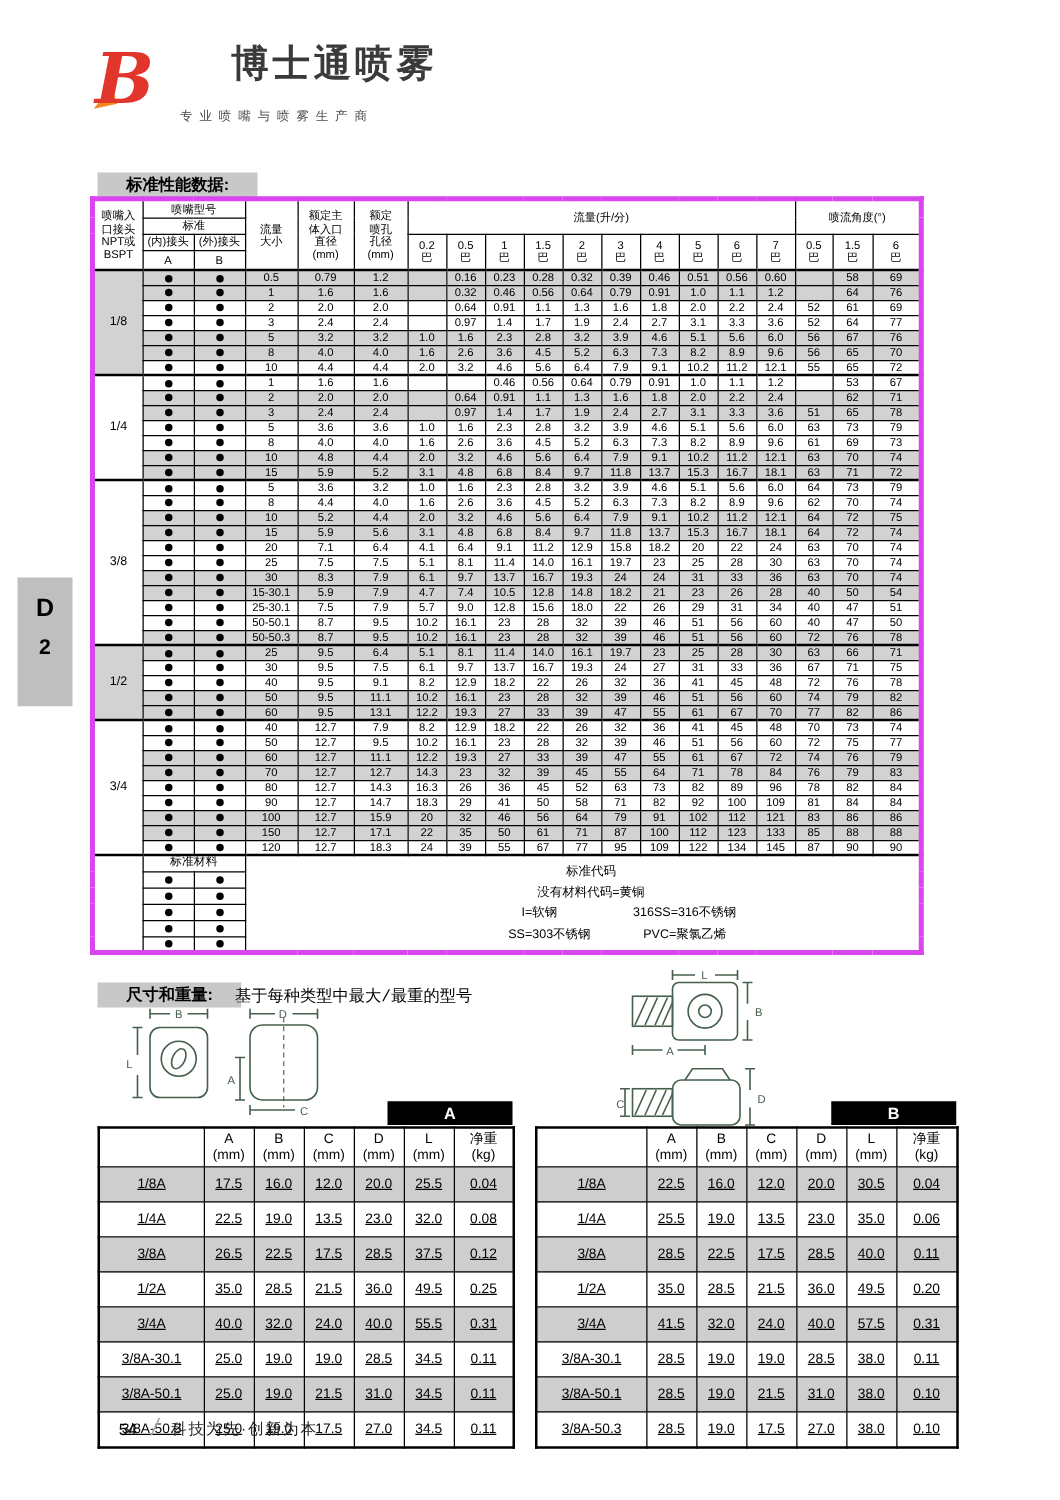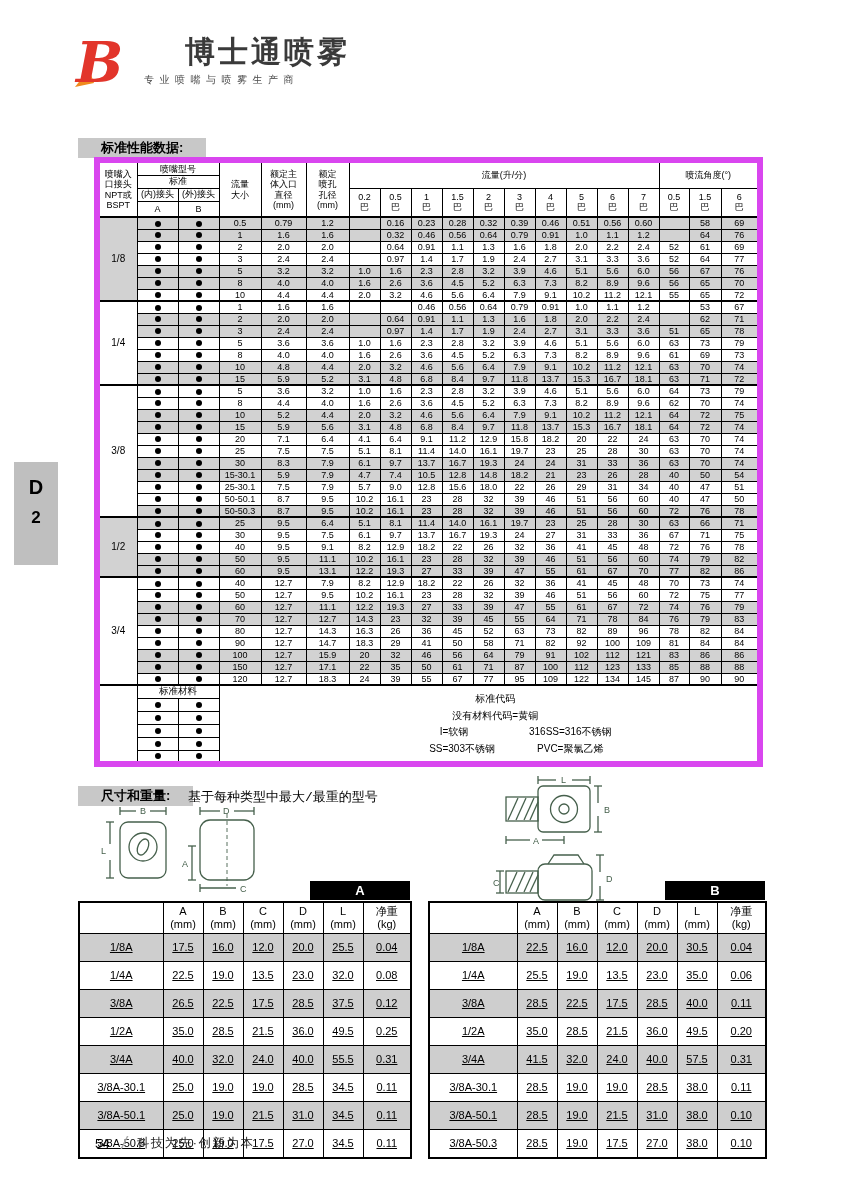--- a/index.html
+++ b/index.html
@@ -10,7 +10,7 @@
   .logo-mark{width:62px;height:64px;}
   .logo-text{margin-left:10px;}
   .brand{font-size:30px;font-weight:bold;color:#3a3a3a;letter-spacing:3px;line-height:1.2;margin-top:4px;margin-left:41px;}
-  .tagline{font-size:10px;color:#4a4a4a;letter-spacing:5.5px;margin-top:3px;}
+  .tagline{font-size:10px;color:#4a4a4a;letter-spacing:5.5px;margin-top:16px;}
   
   .side-tab{position:absolute;left:14px;top:462px;width:44px;height:103px;background:#bfbfbf;text-align:center;}
   .side-tab .l1{font-size:20px;font-weight:bold;margin-top:14px;}

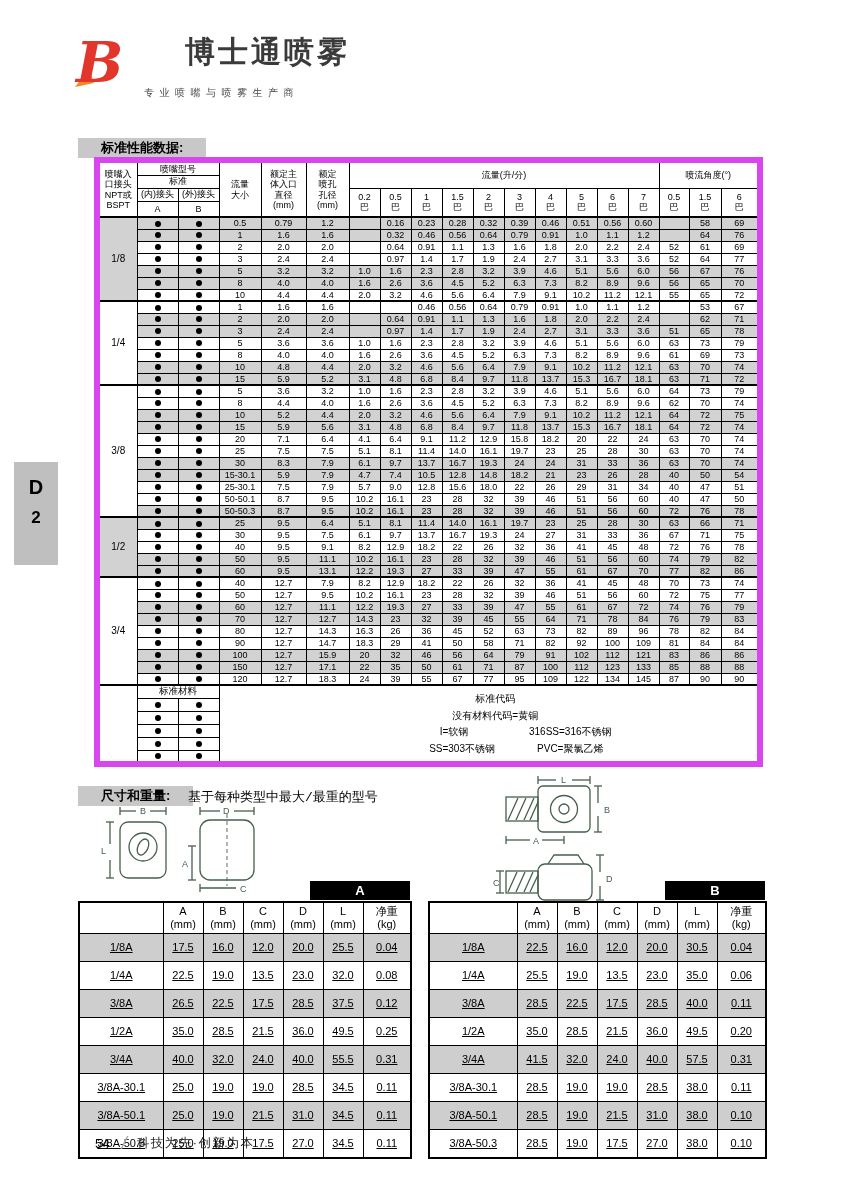--- a/index.html
+++ b/index.html
@@ -19,8 +19,8 @@
   .sec-title{position:absolute;background:#c8c8c8;font-weight:bold;font-size:13px;padding:1px 23px;}
   .subtitle{position:absolute;font-size:13px;font-family:Liberation Mono, monospace;}
   
-  #perf-table{position:absolute;left:94px;top:157px;border-collapse:collapse;table-layout:fixed;
-              width:663px;font-size:9px;border:6px solid #d946ef;}
+  #perf-table{position:absolute;left:72px;top:157px;border-collapse:collapse;table-layout:fixed;
+              width:663px;font-size:9px;border:4px solid #d946ef;}
   #perf-table th,#perf-table td{border:1px solid #000;text-align:center;vertical-align:middle;
               padding:0;line-height:1.15;overflow:hidden;}
   #perf-table thead th{font-weight:normal;font-size:9px;}

